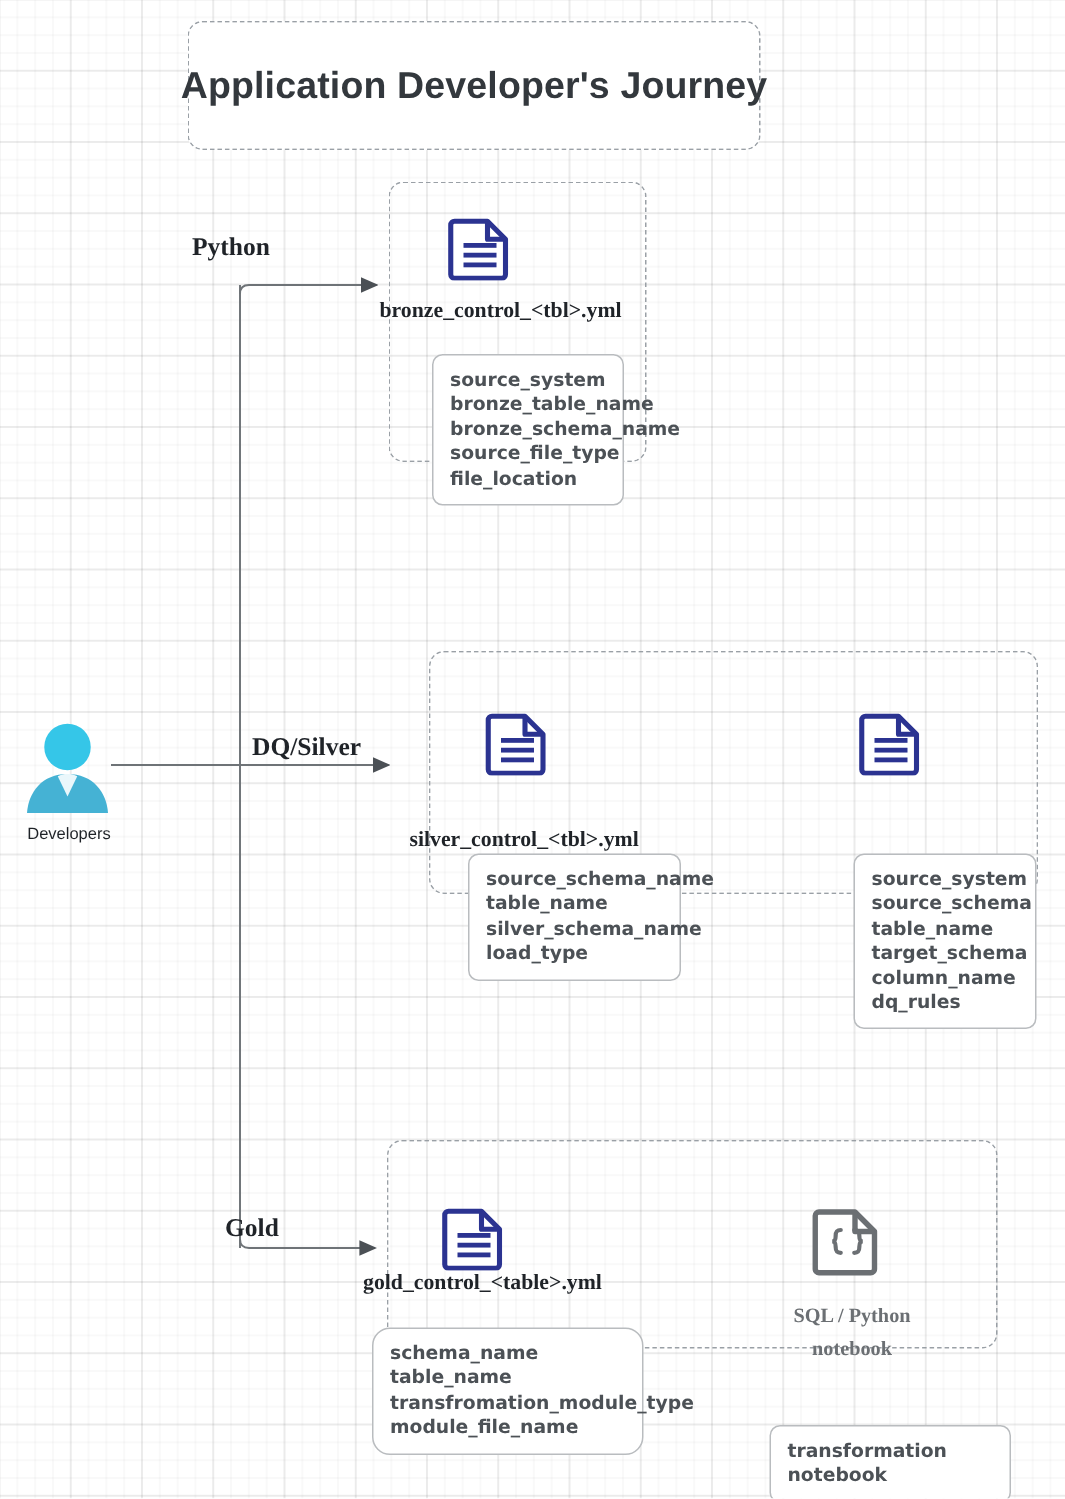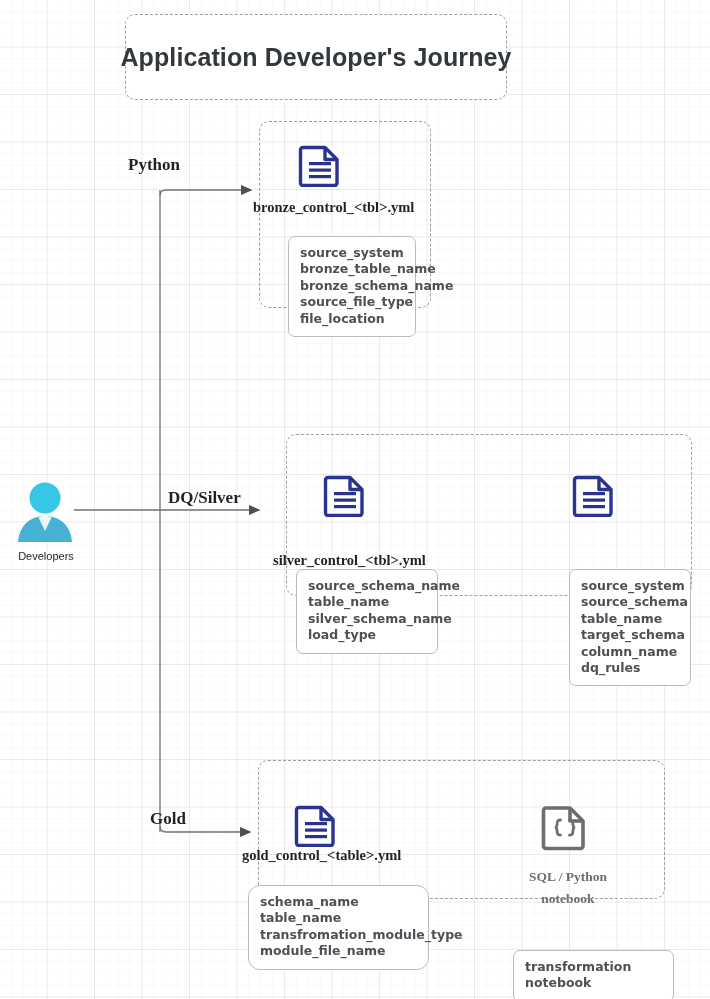--- a/index.html
+++ b/index.html
@@ -113,7 +113,7 @@
     white-space: nowrap;
   }
   #fields-bronze { left: 288px; top: 236px; width: 128px; }
-  #fields-silver { left: 296px; top: 569px; width: 142px; }
+  #fields-silver { left: 312px; top: 569px; width: 142px; }
   #fields-dq     { left: 569px; top: 569px; width: 122px; }
   #fields-gold   { left: 248px; top: 885px; width: 181px; border-radius: 12px; }
   #fields-notebook { left: 513px; top: 950px; width: 161px; }

